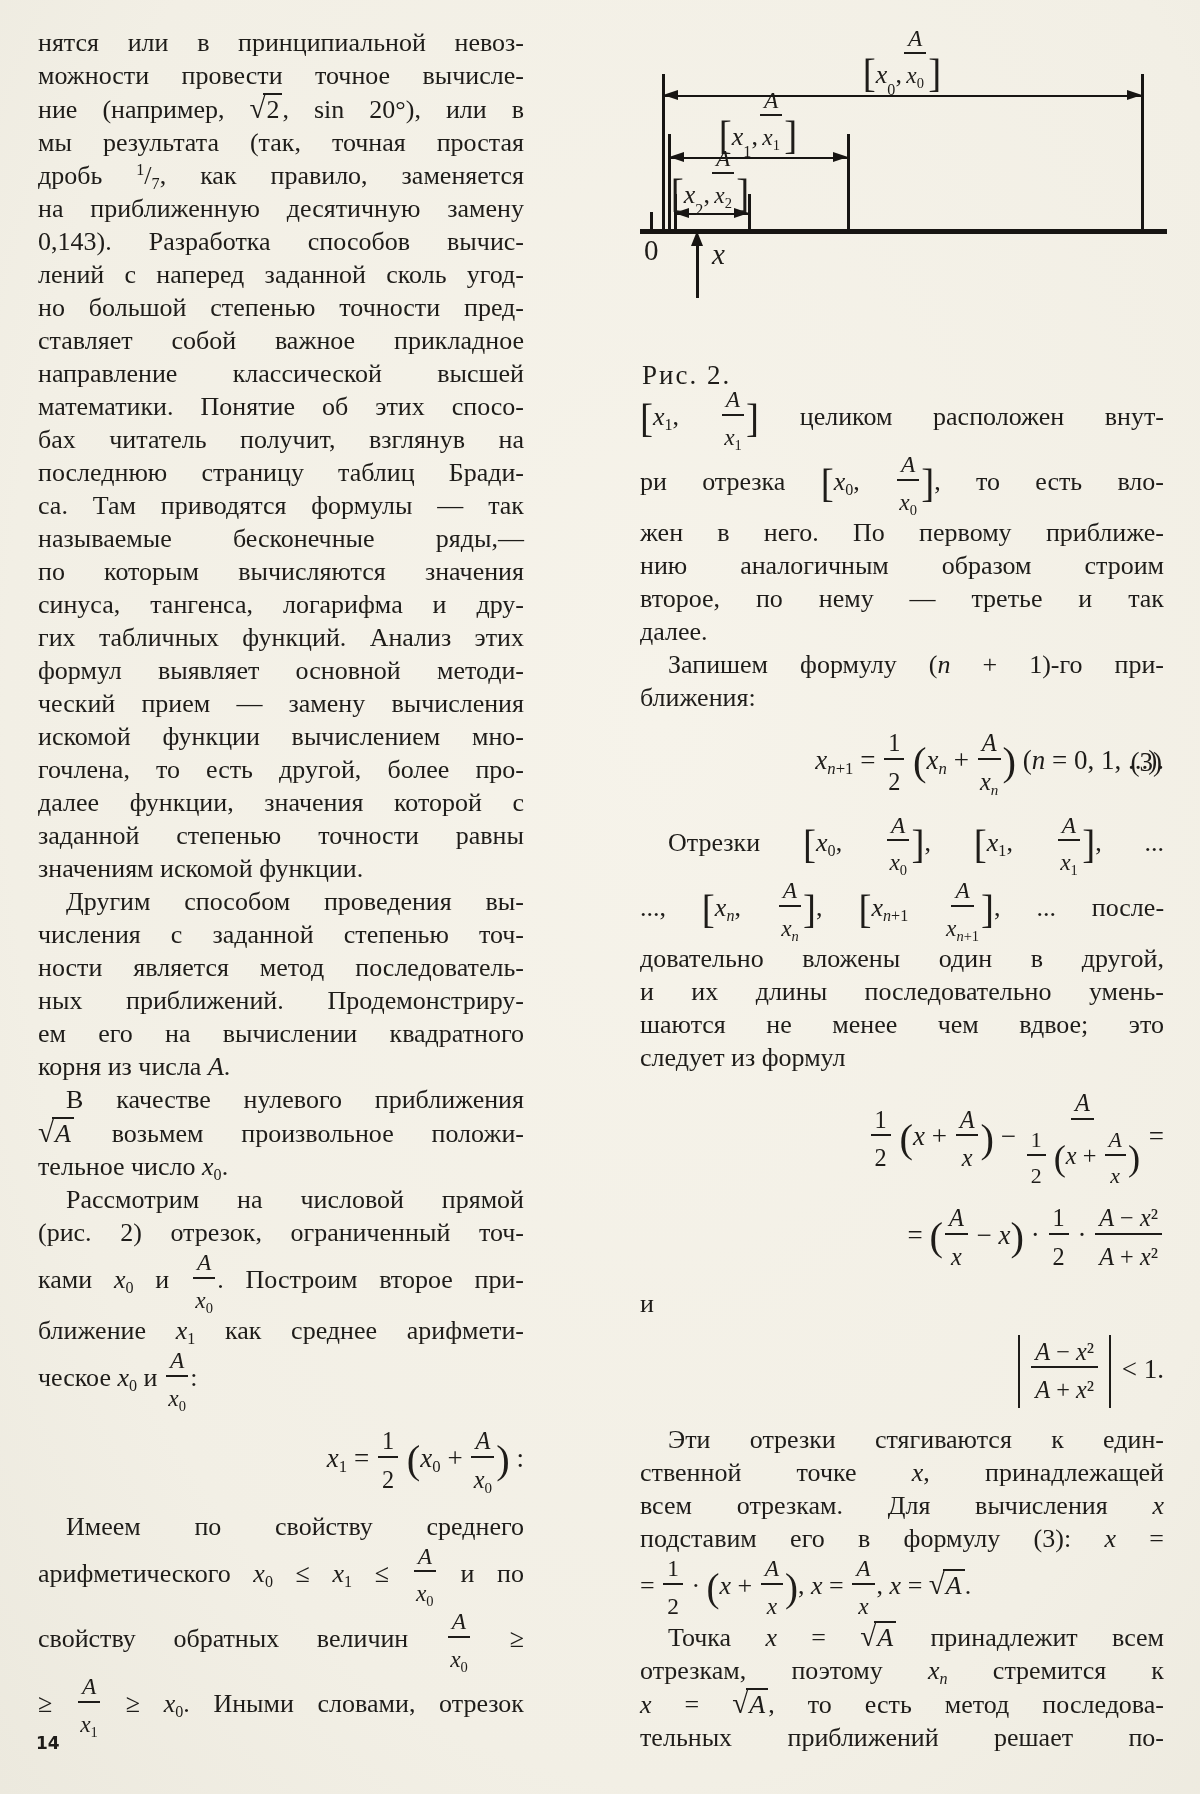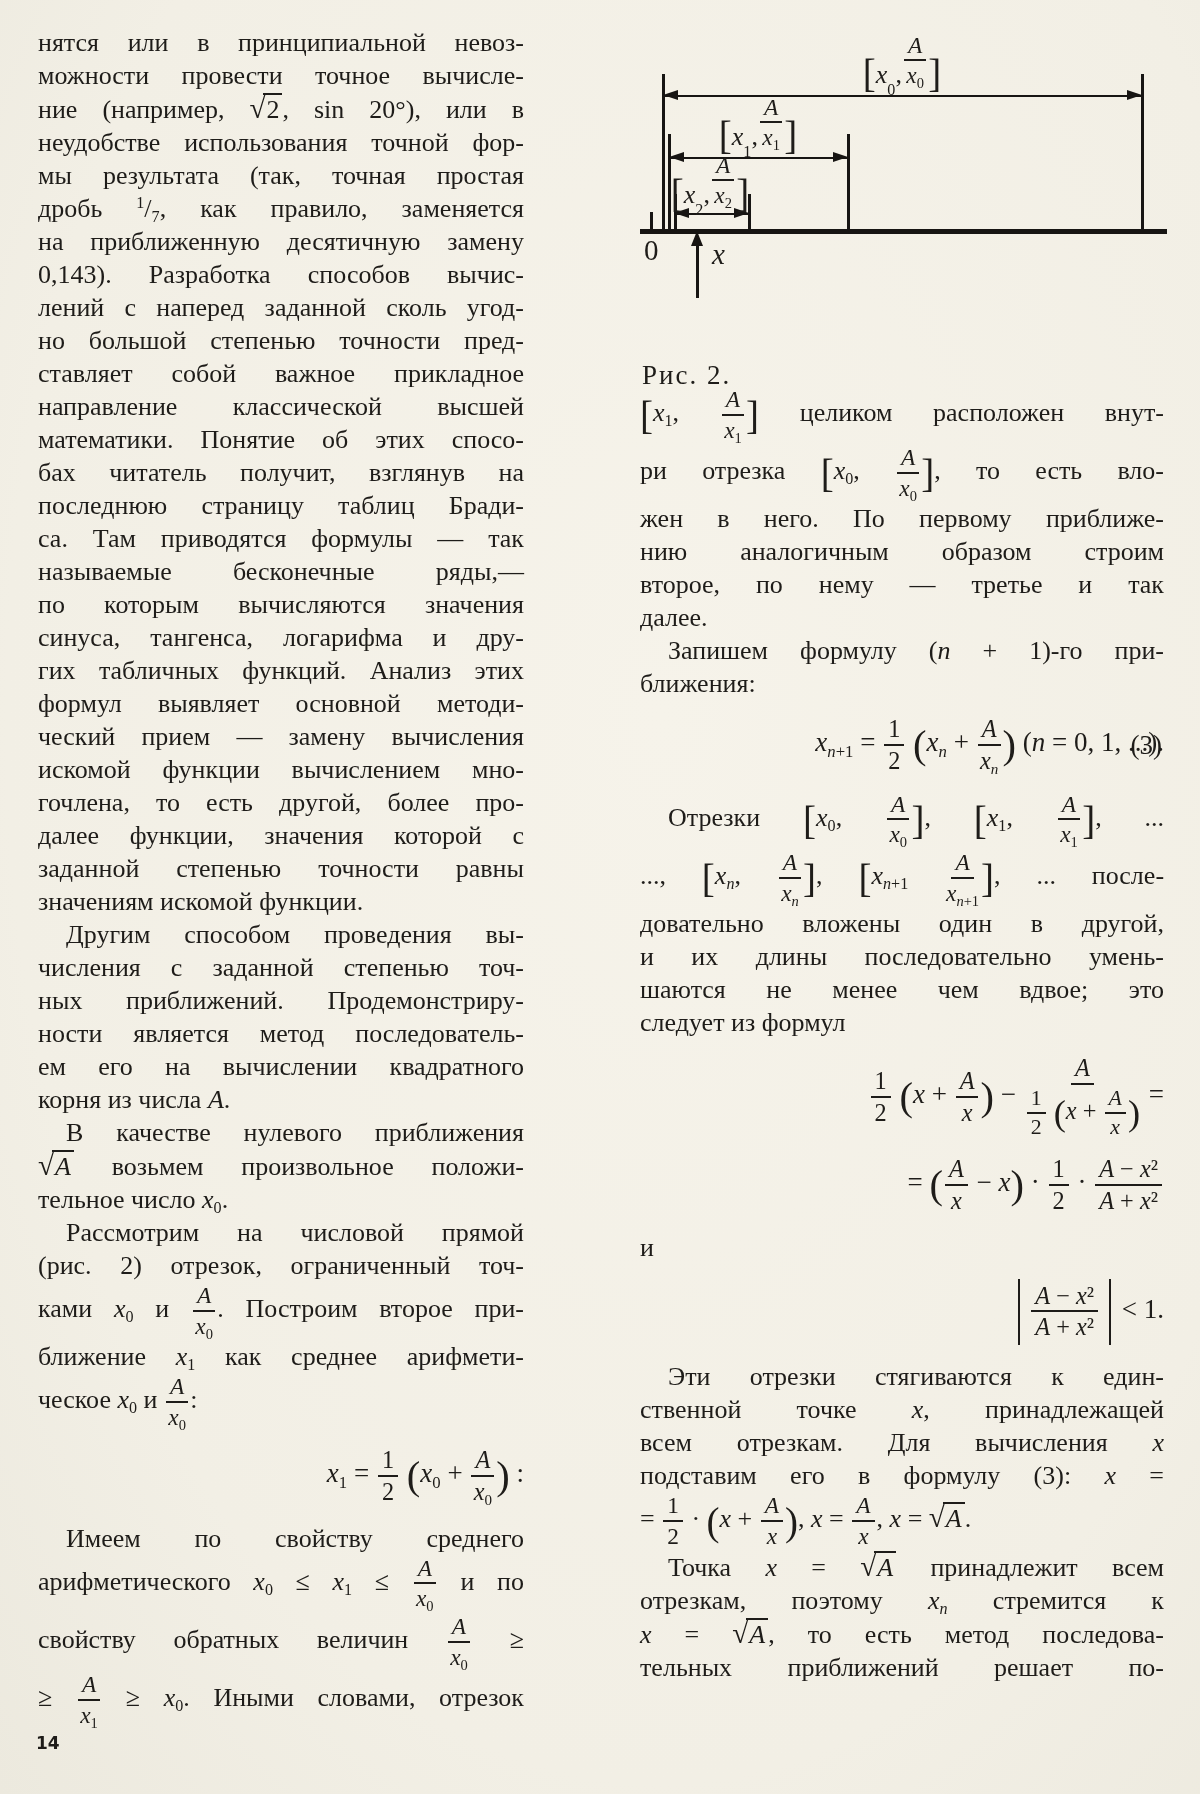--- a/index.html
+++ b/index.html
@@ -18,7 +18,7 @@
   .fr{display:inline-flex;flex-direction:column;align-items:center;vertical-align:middle;
       font-size:0.9em;line-height:1.18;margin:0 2px;text-indent:0;}
   .fn{display:block;border-bottom:2px solid currentColor;padding:0 4px 0 4px;}
-  .fd{display:block;padding-top:1px;}
+  .fd{display:block;padding-top:8px;}
   .sq{white-space:nowrap;}
   .rad{font-size:1.12em;}
   .bar{border-top:2px solid currentColor;padding:0 3px;margin-left:-2px;}

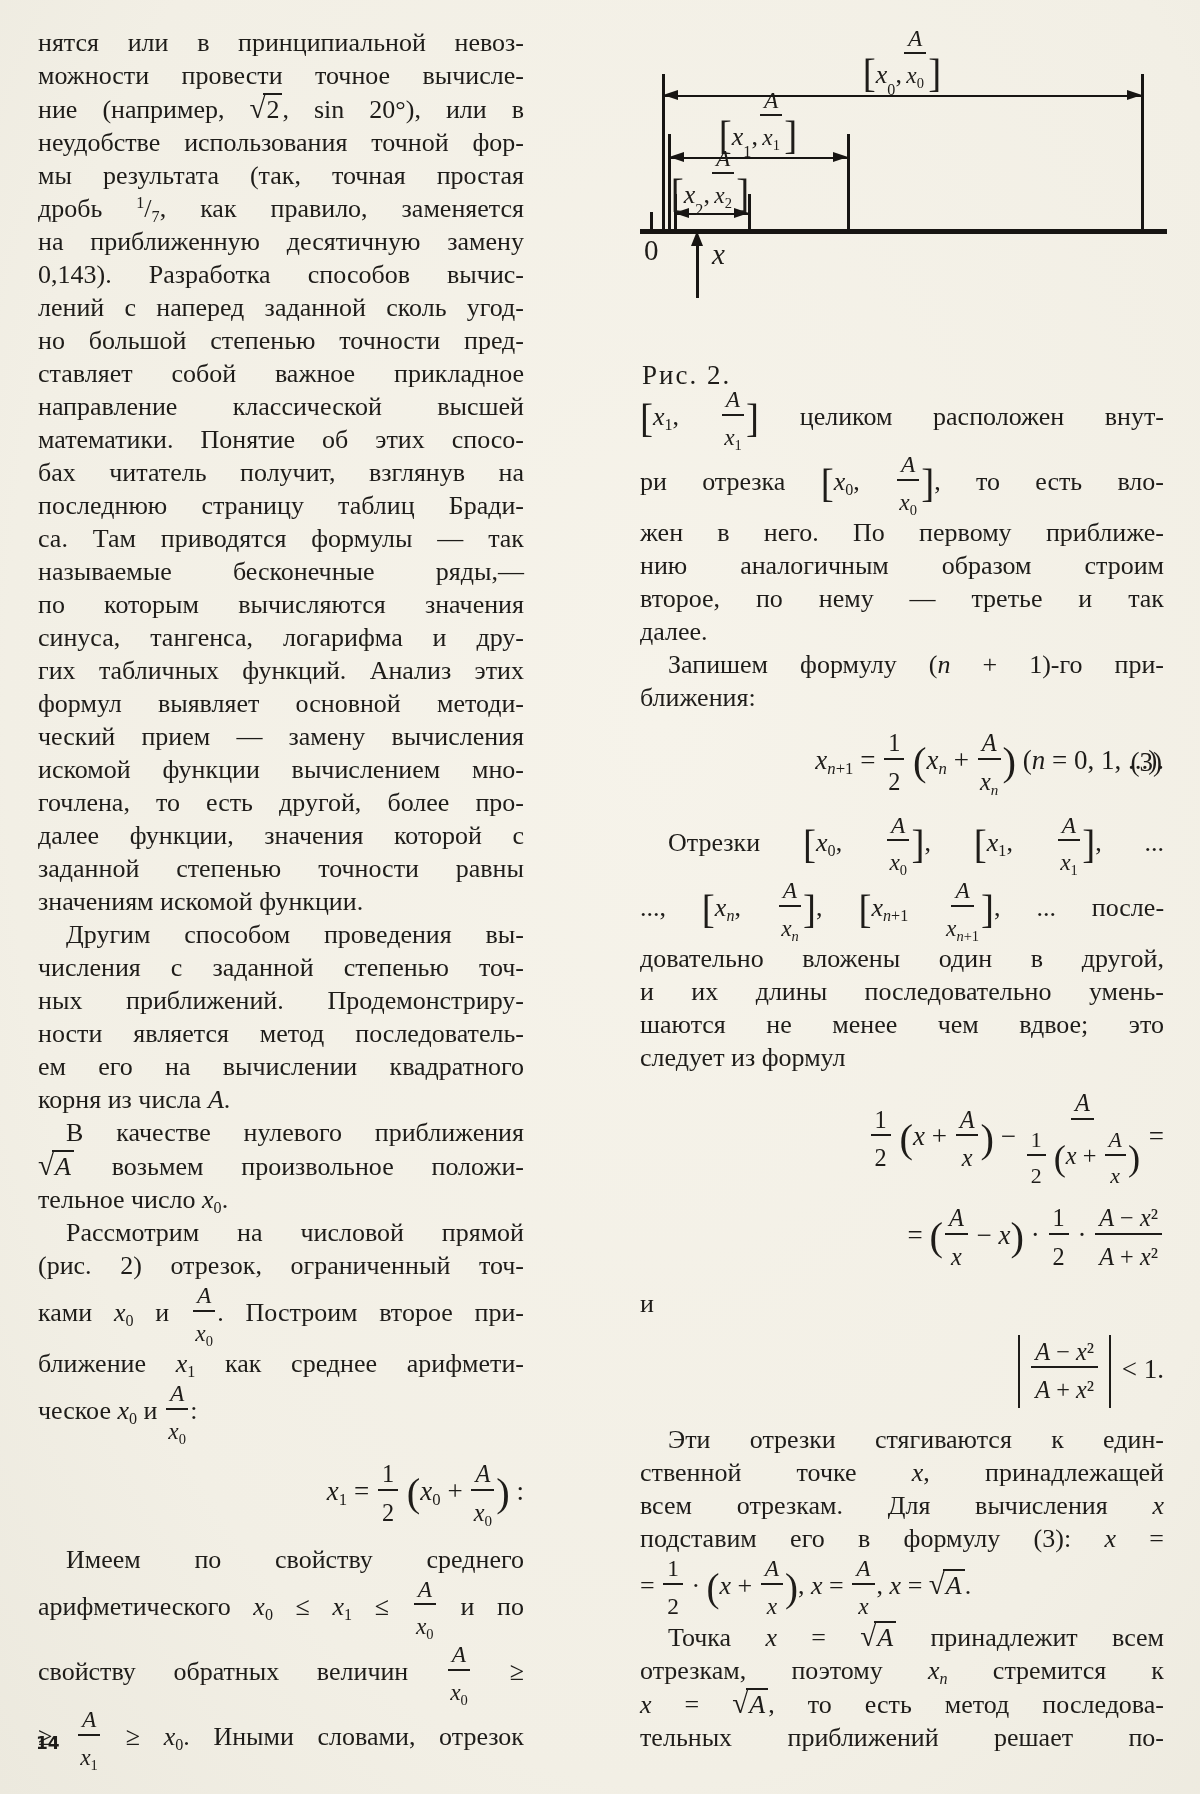--- a/index.html
+++ b/index.html
@@ -87,7 +87,6 @@
       <div class="ln">нятся или в принципиальной невоз-</div>
       <div class="ln">можности провести точное вычисле-</div>
       <div class="ln">ние (например, <span class="sq"><span class="rad">√</span><span class="bar">2</span></span>, sin 20°), или в</div>
-      <div class="ln">неудобстве использования точной фор-</div>
       <div class="ln">мы результата (так, точная простая</div>
       <div class="ln">дробь <sup>1</sup>/<sub>7</sub>, как правило, заменяется</div>
       <div class="ln">на приближенную десятичную замену</div>

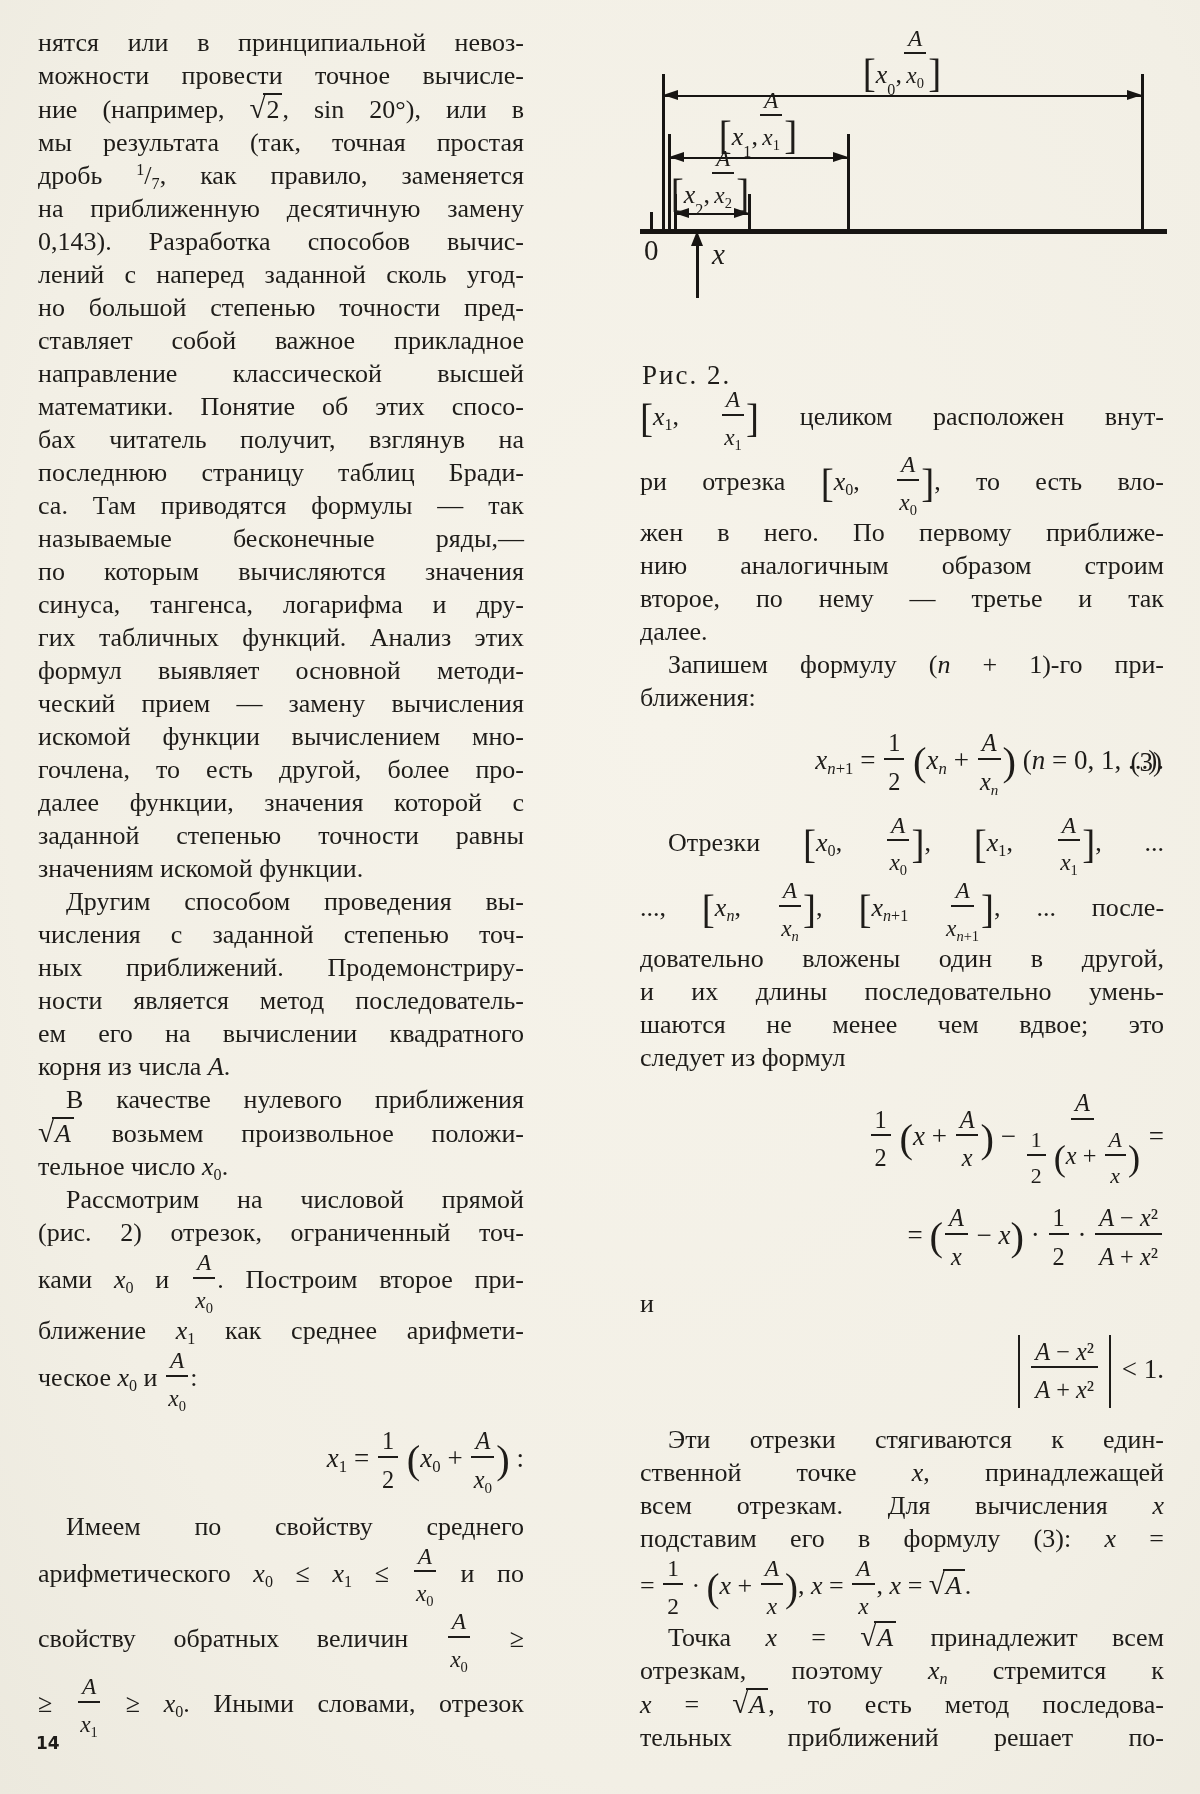--- a/index.html
+++ b/index.html
@@ -112,8 +112,8 @@
       <div class="ln end">значениям искомой функции.</div>
       <div class="ln ind">Другим способом проведения вы-</div>
       <div class="ln">числения с заданной степенью точ-</div>
+      <div class="ln">ности является метод последователь-</div>
       <div class="ln">ных приближений. Продемонстриру-</div>
-      <div class="ln">ности является метод последователь-</div>
       <div class="ln">ем его на вычислении квадратного</div>
       <div class="ln end">корня из числа <i>A</i>.</div>
       <div class="ln ind">В качестве нулевого приближения</div>

